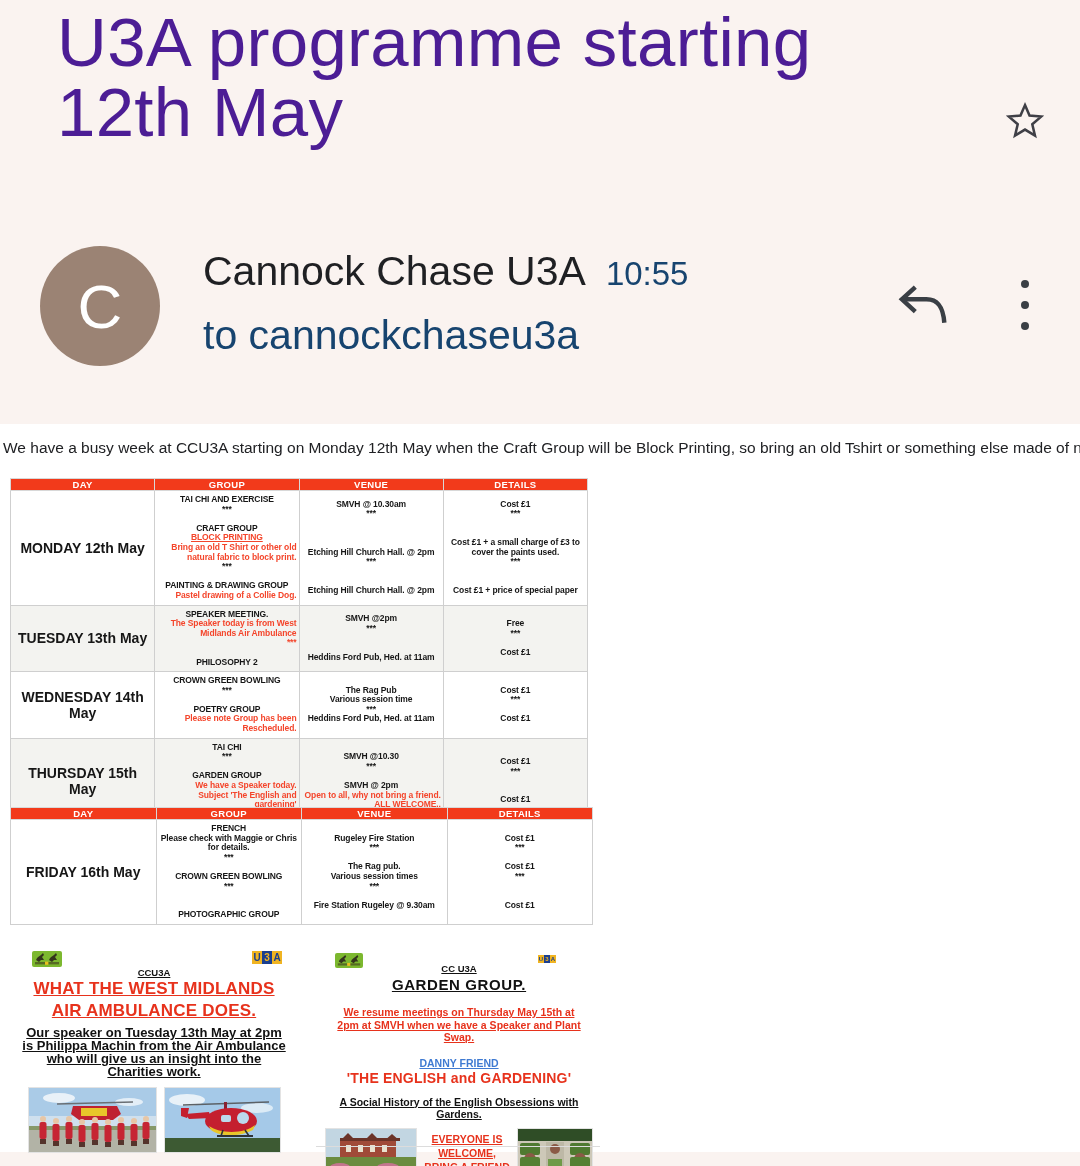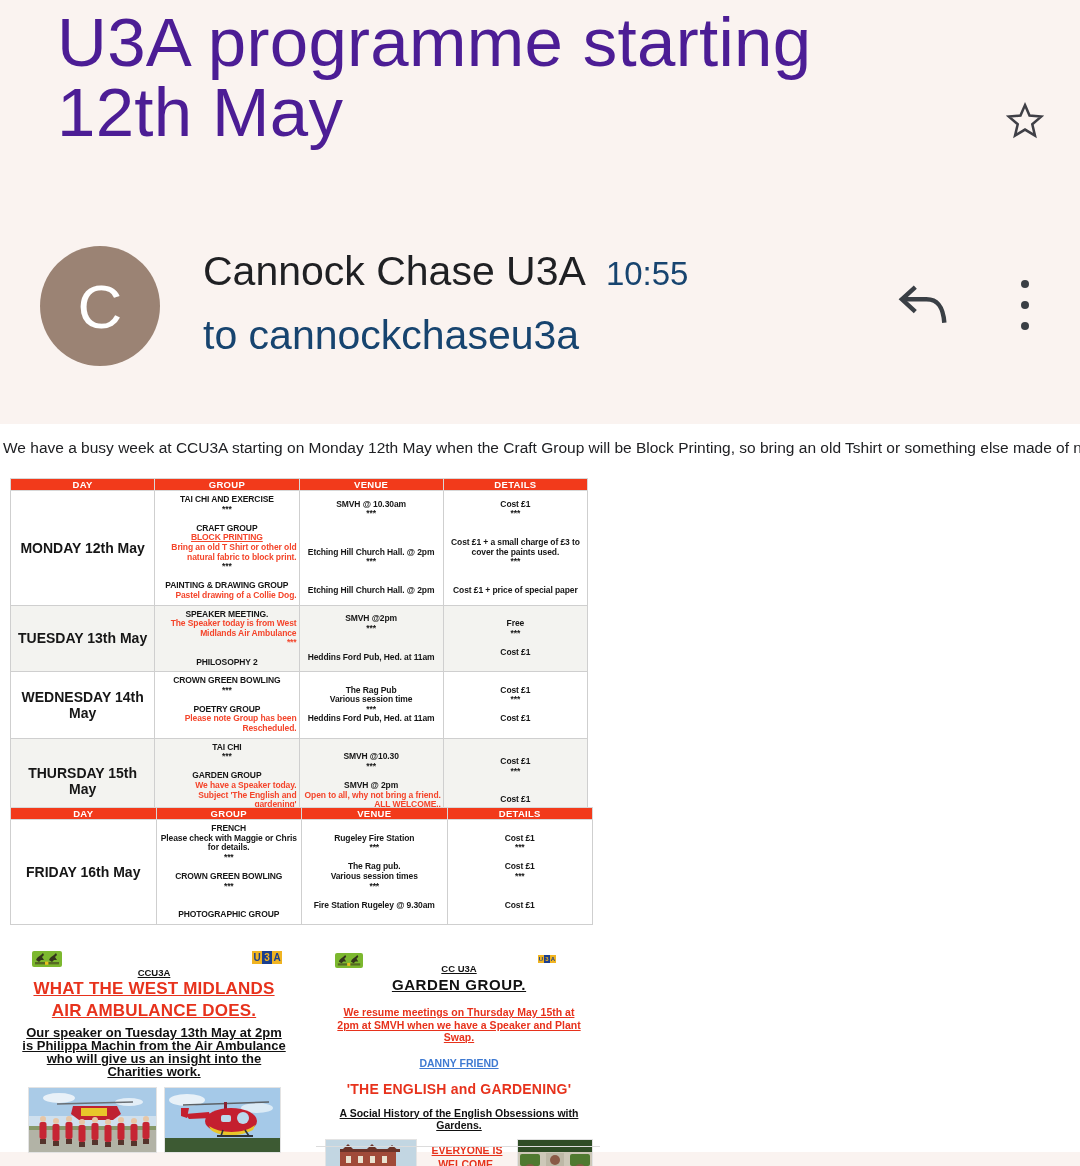--- a/index.html
+++ b/index.html
@@ -54,7 +54,7 @@
   .garden-title{font-size:15px;text-decoration:underline;letter-spacing:.6px;margin-top:2px;}
   .notice{color:#e7321c;font-size:10.5px;line-height:12.5px;text-decoration:underline;margin-top:13px;padding:0 16px;}
   .speaker{color:#3f7ad2;font-size:10.5px;text-decoration:underline;margin-top:13px;}
-  .talk{color:#e7321c;font-size:14px;margin-top:12px;letter-spacing:.2px;}
+  .talk{color:#e7321c;font-size:14px;margin-top:1px;letter-spacing:.2px;}
   .subtitle{font-size:10.5px;text-decoration:underline;margin-top:10px;}
   .welcome{color:#e7321c;font-size:10.5px;line-height:14px;text-decoration:underline;width:88px;margin-top:4px;}
 

